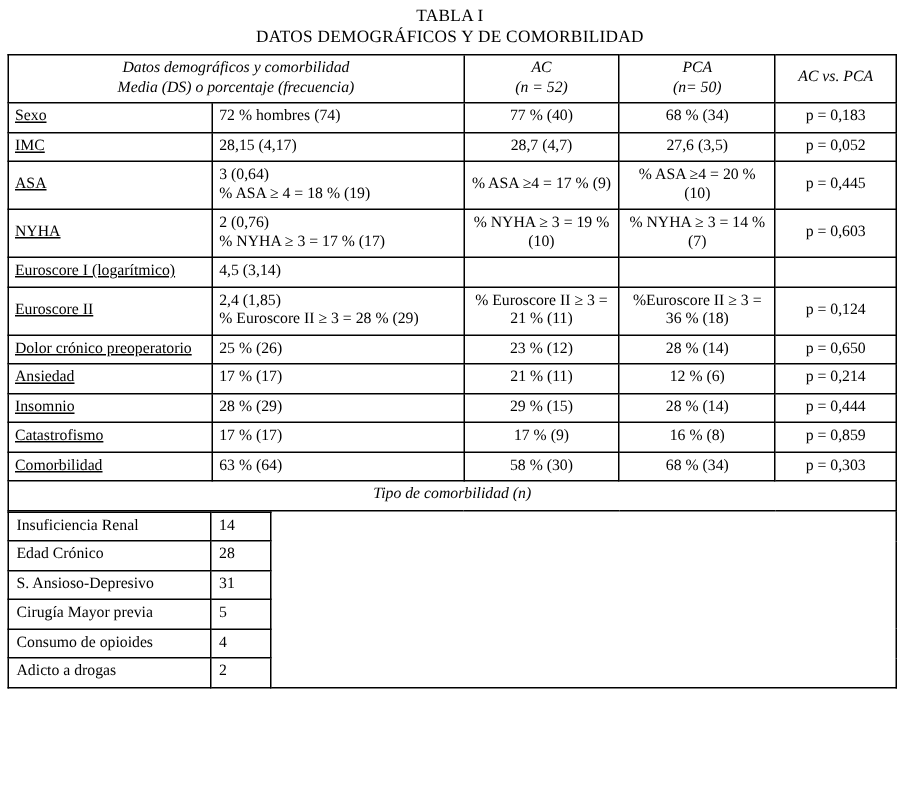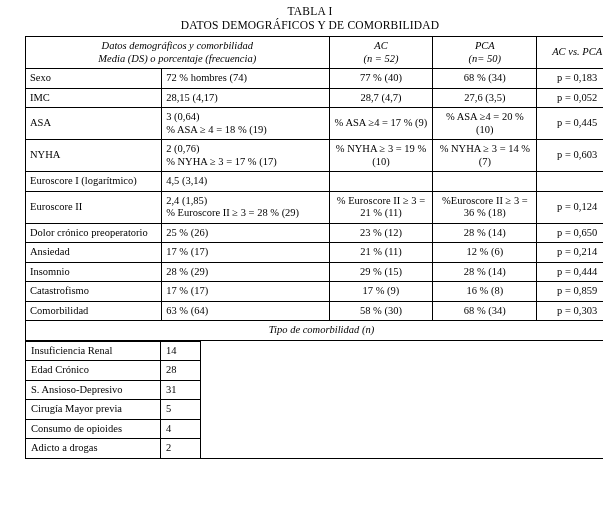--- a/index.html
+++ b/index.html
@@ -19,7 +19,6 @@
     height: 526px;
     box-sizing: border-box;
     position: relative;
-    padding-left: 20px;
   }
   .title-block {
     text-align: center;

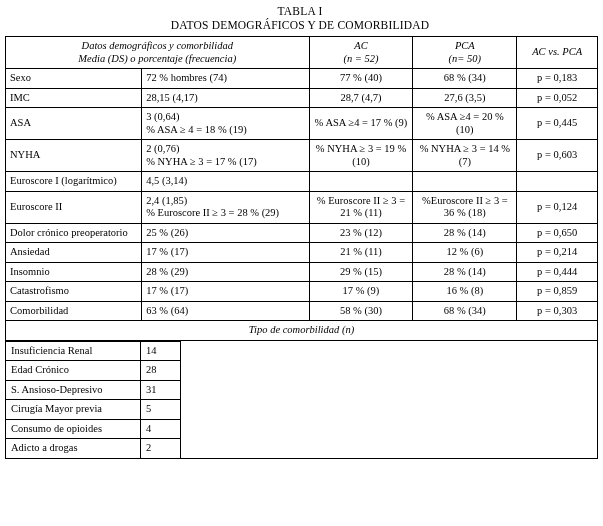--- a/index.html
+++ b/index.html
@@ -49,7 +49,7 @@
     padding: 3px 4px;
     vertical-align: middle;
   }
-  .c-label { width: 135px; text-align: left; padding-left: 5px; }
+  .c-label { width: 135px; text-align: left; padding-left: 5px; text-decoration: underline; }
   .c-total { width: 166px; text-align: left; }
   .c-ac    { width: 103px; text-align: center; }
   .c-pca   { width: 103px; text-align: center; }

